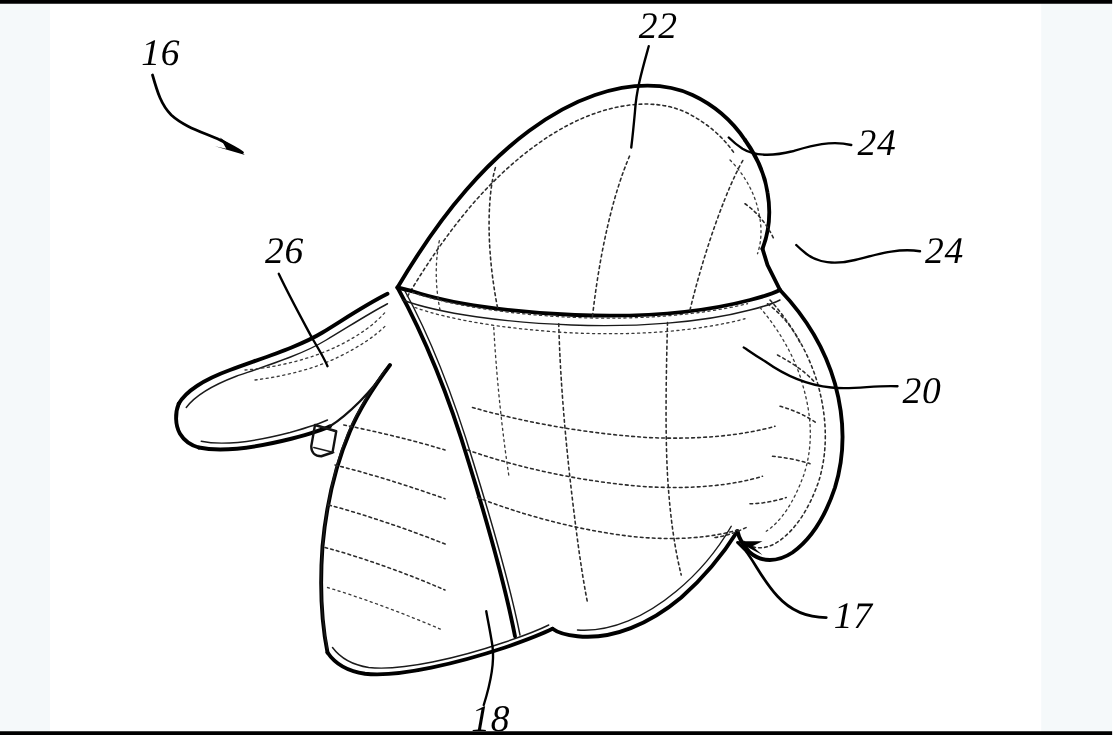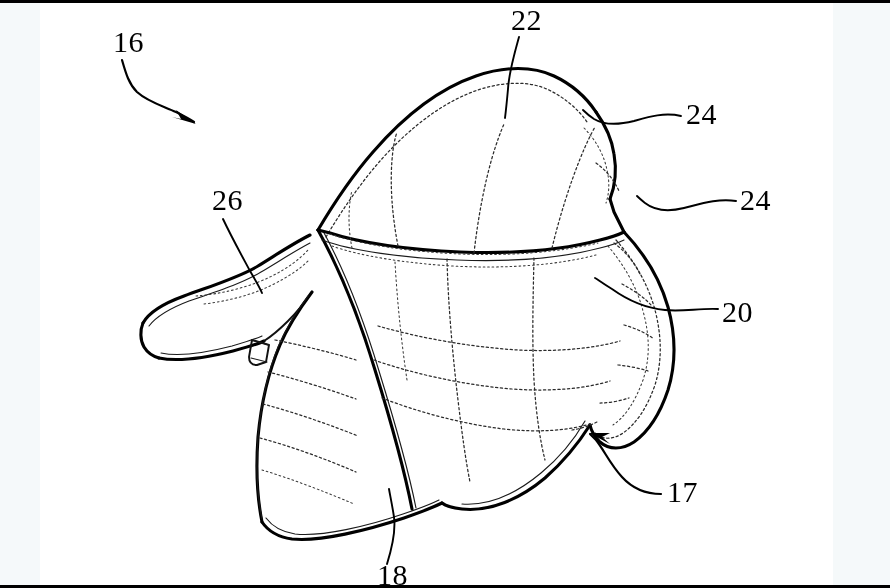--- a/index.html
+++ b/index.html
@@ -18,6 +18,7 @@
     height: 588px;
     overflow: hidden;
     background: #ffffff;
+    font-style: italic;
   }
   #figure-svg {
     display: block;

